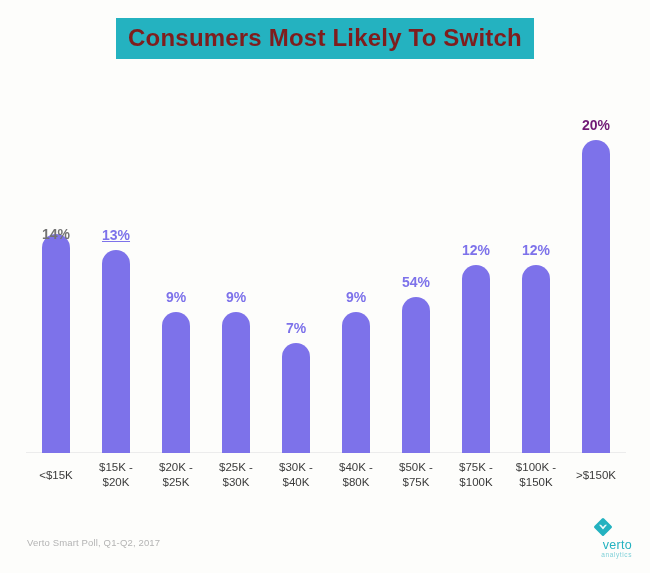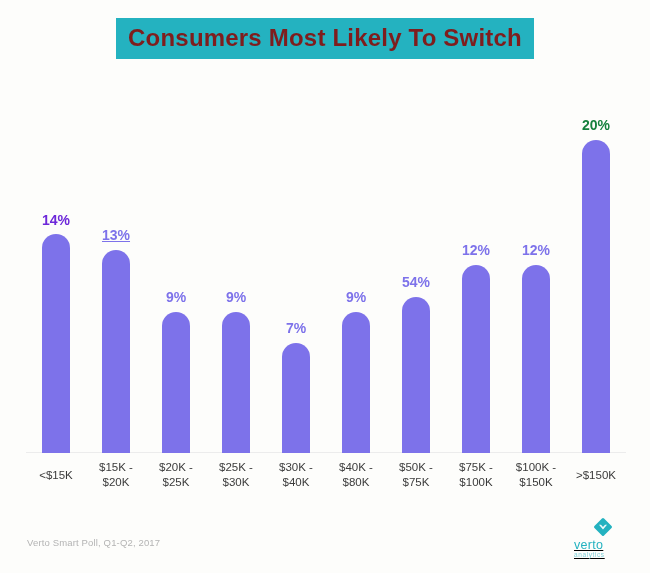--- a/index.html
+++ b/index.html
@@ -188,7 +188,7 @@
       </div>
       <div class="bar-slot" style="left: 540px;">
         <div class="bar" title="&gt;$150K: 20%" style="height: 313px; background: rgb(125, 114, 234);"></div>
-        <div class="bar-label" style="bottom: 321px; color: #15803d;">20%</div>
+        <div class="bar-label" style="bottom: 321px; color: #701a75;">20%</div>
       </div>
     </div>
 

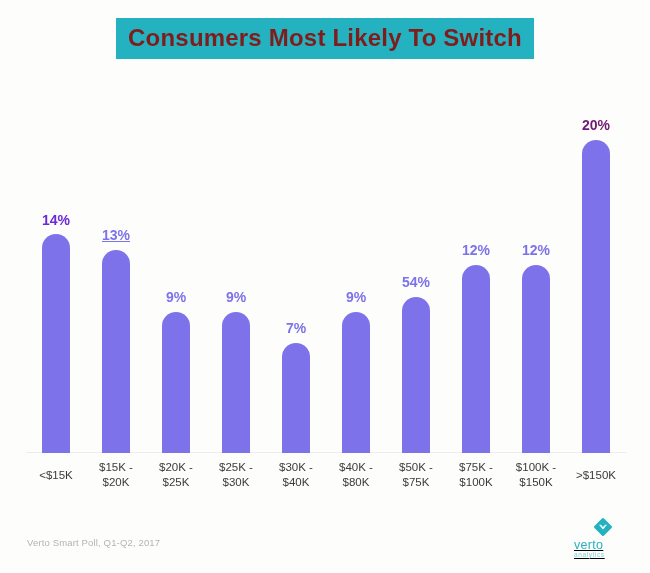--- a/index.html
+++ b/index.html
@@ -152,7 +152,7 @@
     <div class="baseline"></div>
   <div class="bar-slot" style="left: 0px;">
         <div class="bar" title="&lt;$15K: 14%" style="height: 219.1px; background: rgb(125, 114, 234);"></div>
-        <div class="bar-label" style="bottom: 226px; color: #6d28d9;">14%</div>
+        <div class="bar-label" style="bottom: 212px; color: #737373;">14%</div>
       </div>
       <div class="bar-slot" style="left: 60px;">
         <div class="bar" title="$15K - $20K: 13%" style="height: 203.45px; background: rgb(125, 114, 234);"></div>

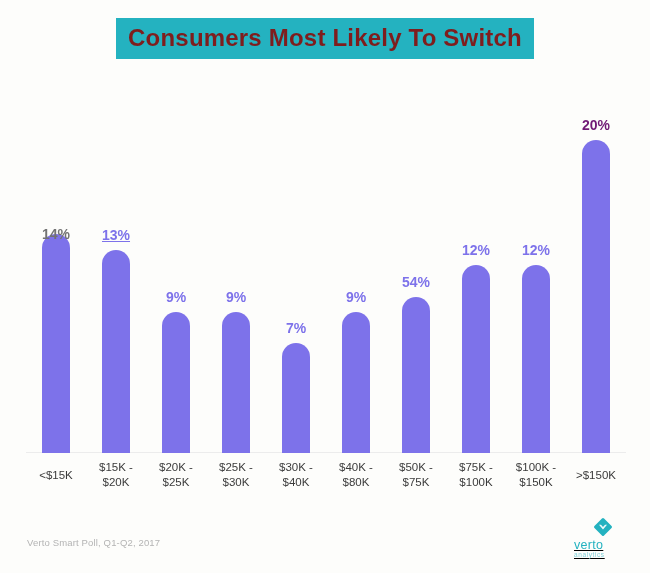--- a/index.html
+++ b/index.html
@@ -116,8 +116,7 @@
     right: 18px;
     top: 516px;
     width: 58px;
-    text-align: left;
-    text-decoration: underline;
+    text-align: right;
   }
   .logo-mark {
     width: 22px;

